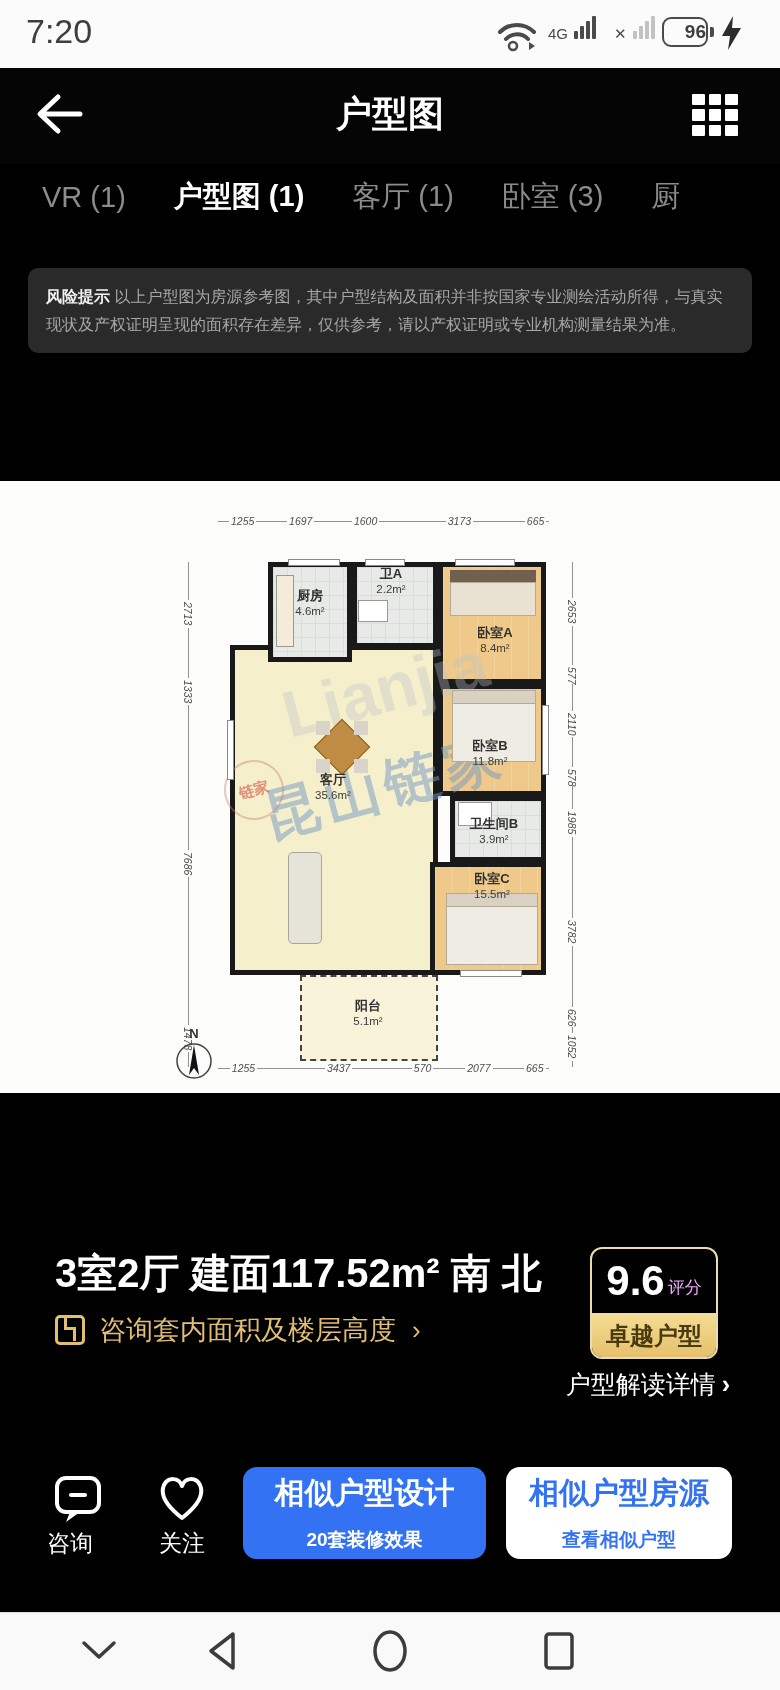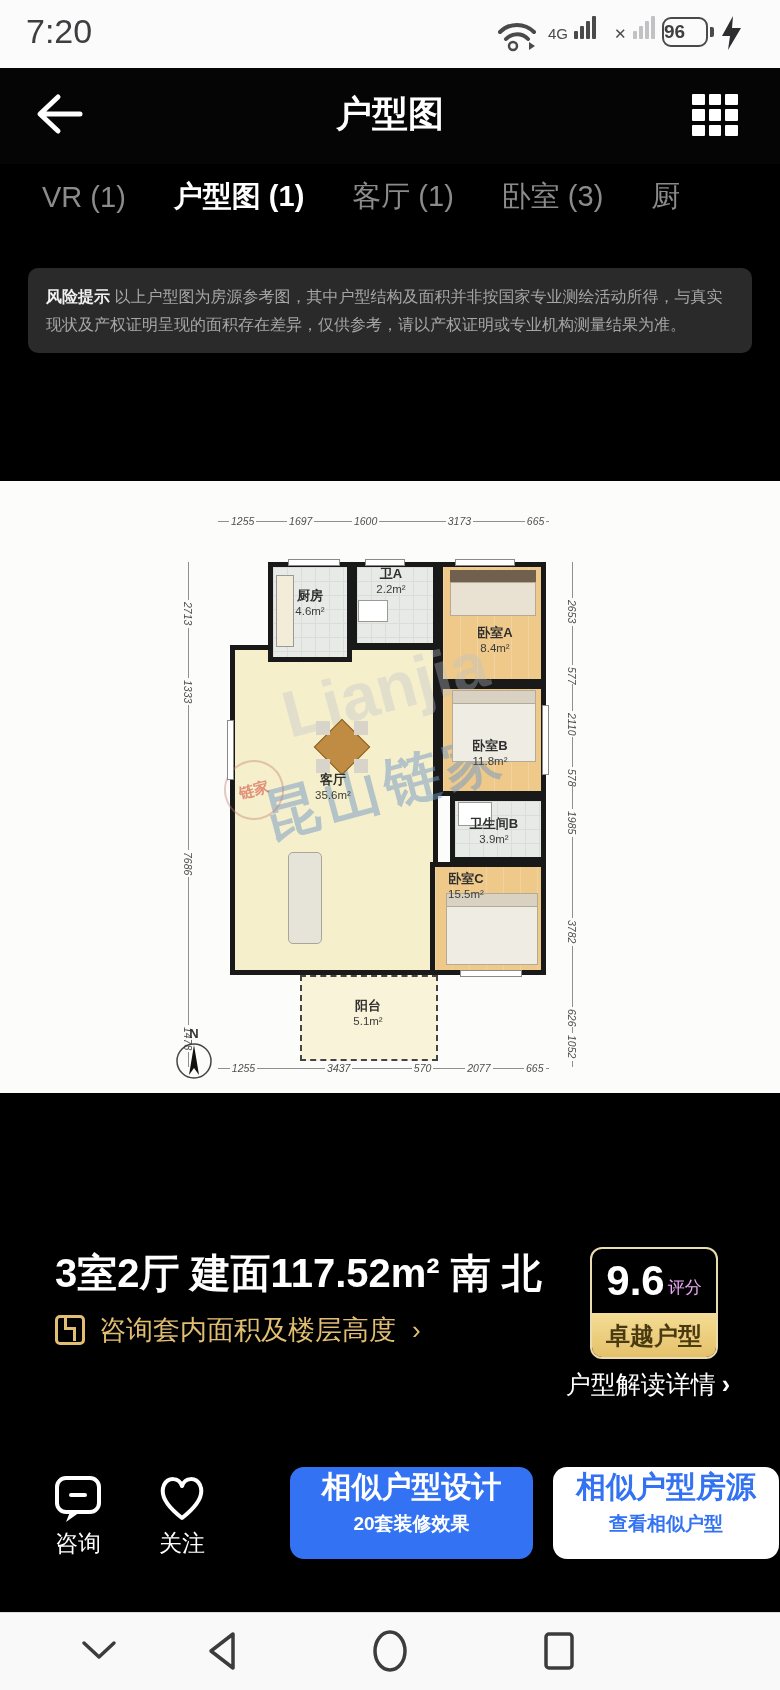--- a/index.html
+++ b/index.html
@@ -13,7 +13,7 @@
   #time{left:26px;top:12px;font-size:34px;color:#3e3e40;font-weight:500;}
   .sticon{top:18px;color:#4a4a4c;}
   #netlabel{font-size:15px;font-weight:400;color:#4a4a4c;}
-  #battery{width:46px;height:30px;border:2.5px solid #4a4a4c;border-radius:9px;text-align:left;line-height:26px;font-size:19px;color:#3f3f41;font-weight:600;}
+  #battery{width:46px;height:30px;border:2.5px solid #4a4a4c;border-radius:9px;text-align:right;line-height:26px;font-size:19px;color:#3f3f41;font-weight:600;}
   #battnub{width:4px;height:10px;background:#4a4a4c;border-radius:0 2px 2px 0;}
   .bars{display:flex;align-items:flex-end;gap:2px;}
   .bars i{display:block;width:4px;background:#4a4a4c;border-radius:1px;}

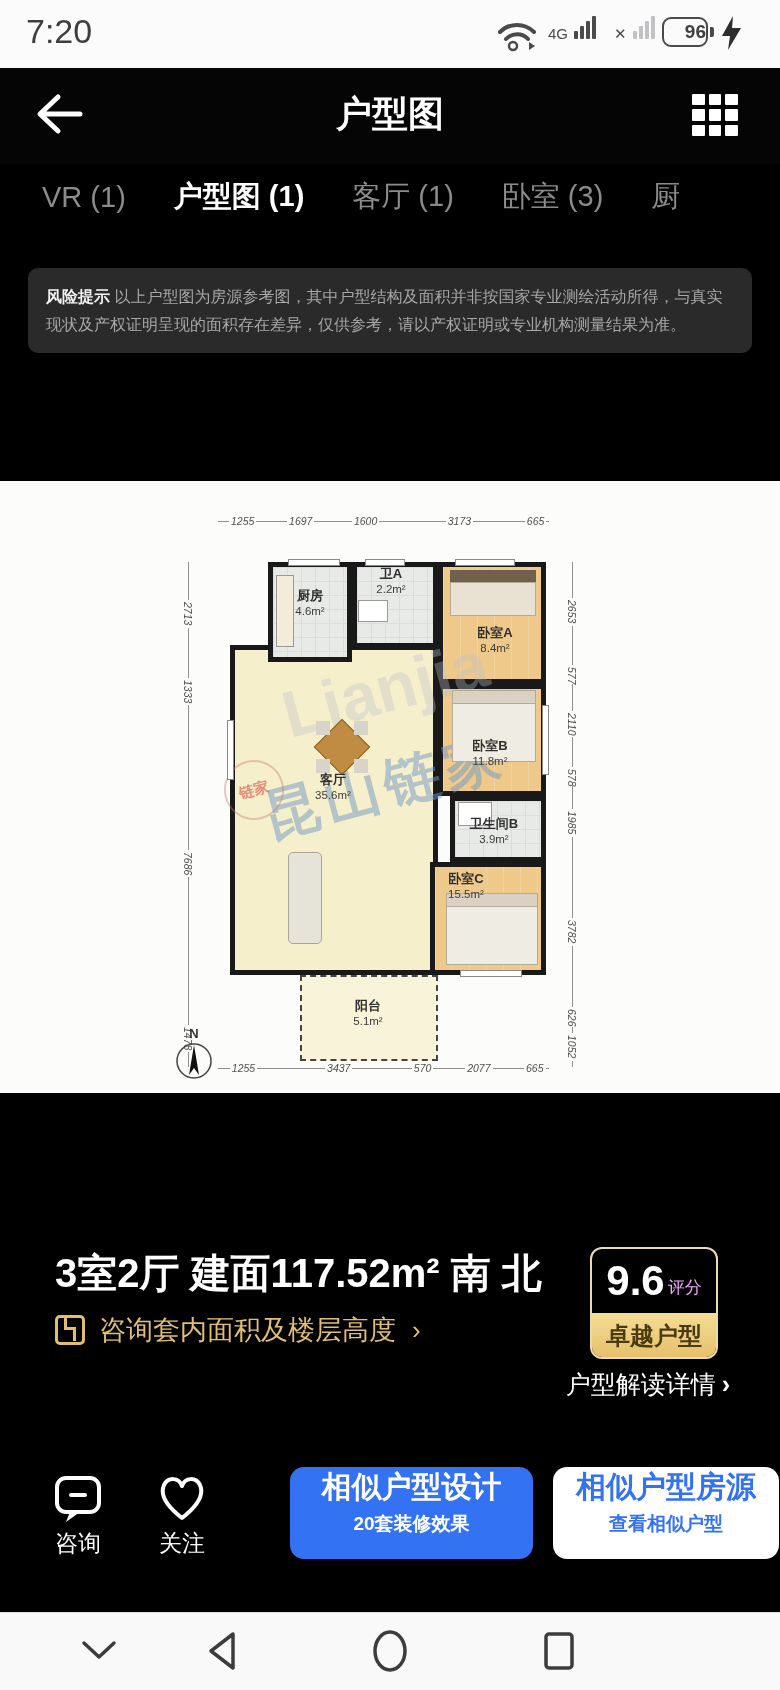--- a/index.html
+++ b/index.html
@@ -229,7 +229,7 @@
       <div class="rn">卫生间B</div>
         <div class="ra">3.9m²</div>
     </div>
-    <div class="rlabel" style="left:466px;top:404px;">
+    <div class="rlabel" style="left:492px;top:404px;">
       <div class="rn">卧室C</div>
         <div class="ra">15.5m²</div>
     </div>

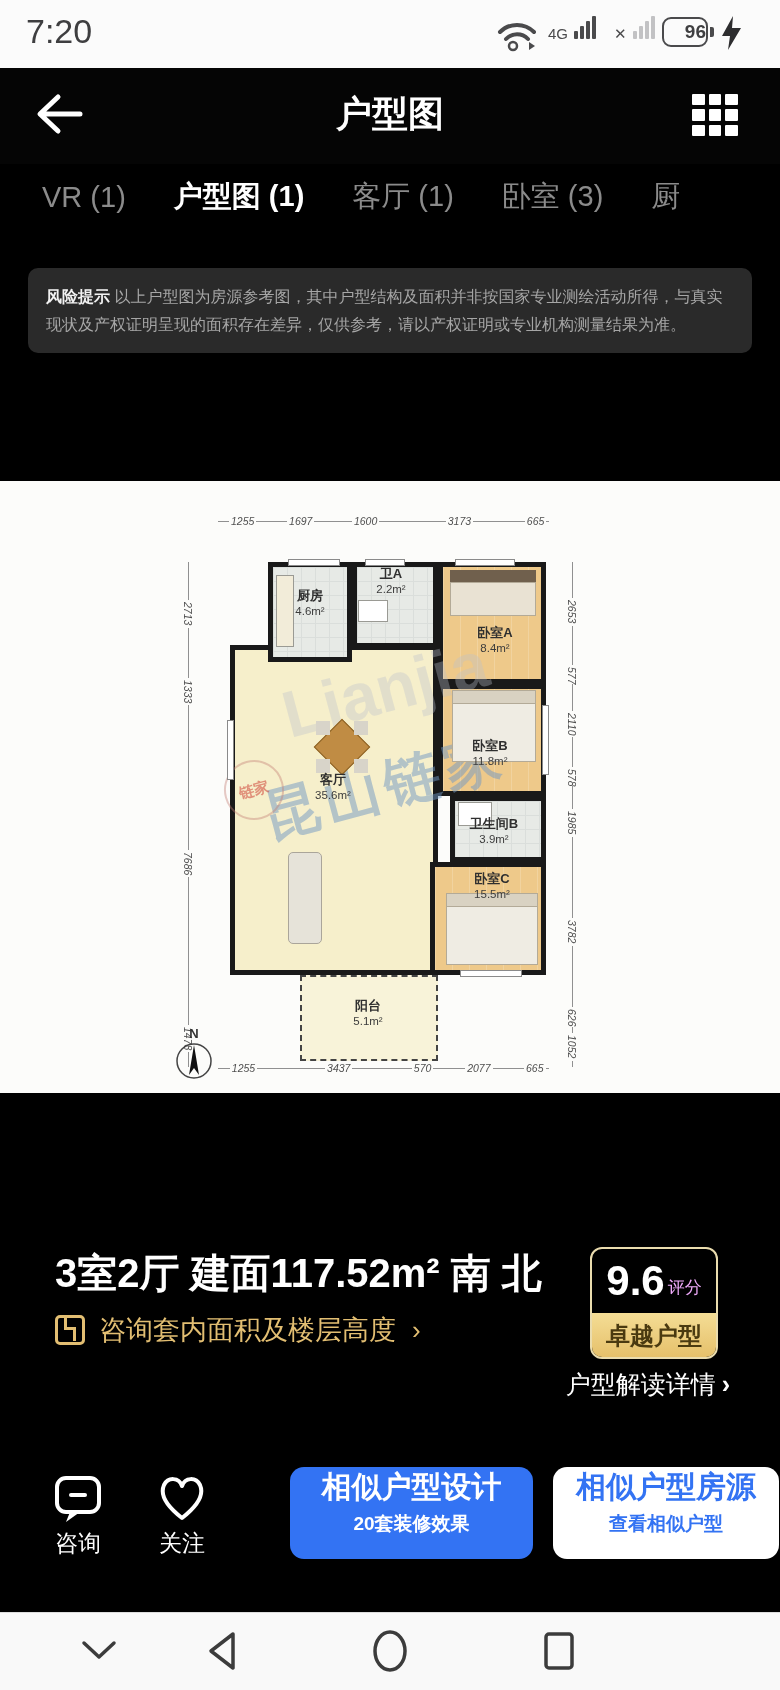--- a/index.html
+++ b/index.html
@@ -86,7 +86,7 @@
   
   .actico{position:absolute;top:1472px;width:52px;height:52px;}
   .actlabel{position:absolute;top:1528px;font-size:23px;color:#fff;text-align:center;width:90px;}
-  .bigbtn{position:absolute;top:1467px;height:92px;border-radius:14px;display:flex;flex-direction:column;align-items:center;gap:3px;margin-left:47px;}
+  .bigbtn{position:absolute;top:1467px;height:92px;border-radius:14px;display:flex;flex-direction:column;align-items:center;justify-content:center;gap:13px;}
   #design-btn{left:243px;width:243px;background:#3373f3;color:#fff;}
   #listing-btn{left:506px;width:226px;background:#fff;color:#3373f3;}
   .bigbtn .t1{font-size:30px;font-weight:700;}

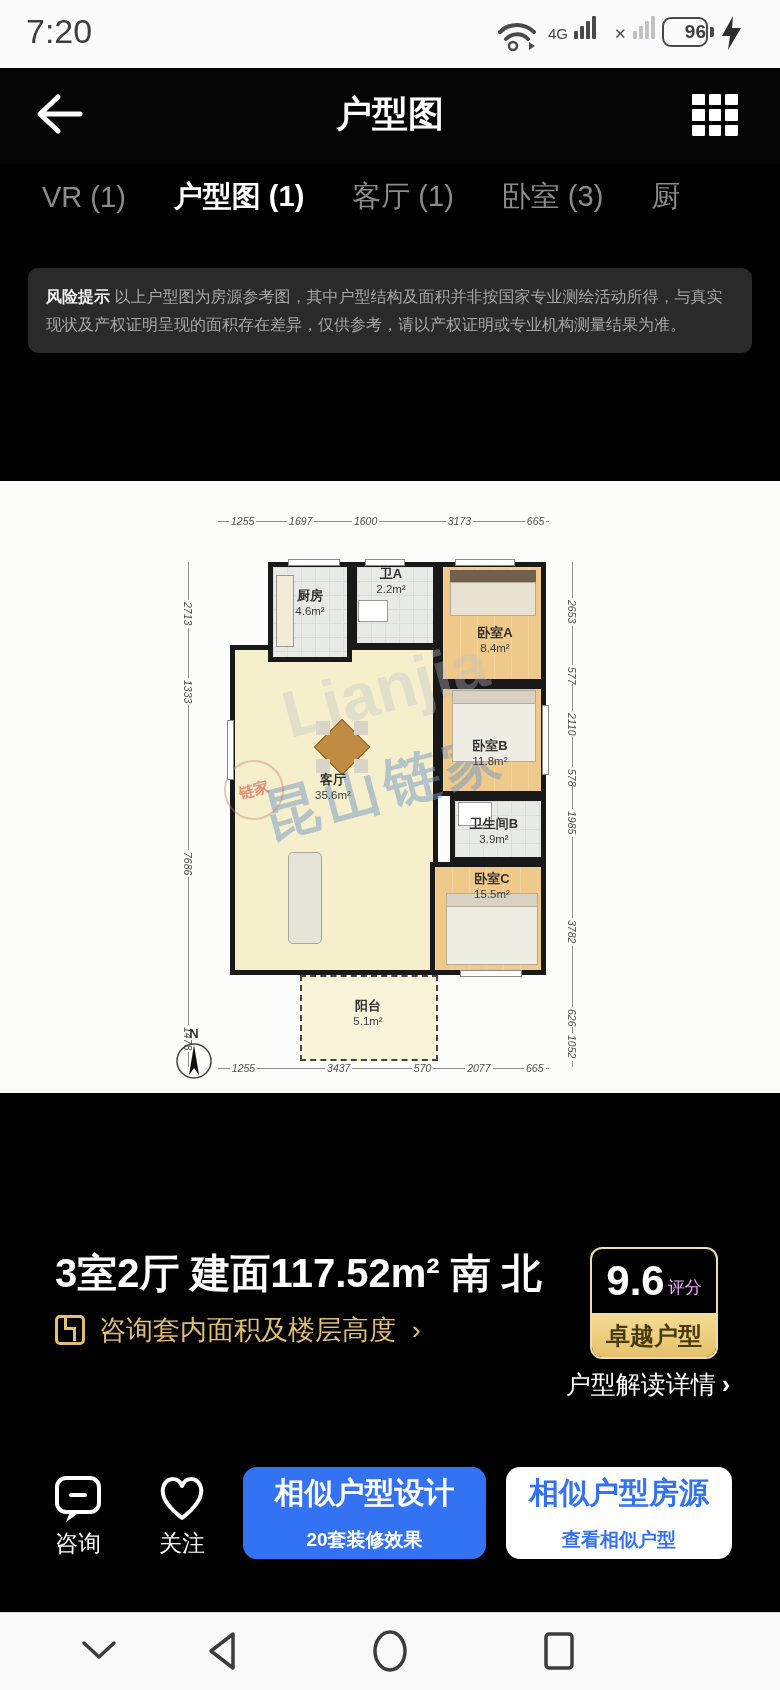--- a/index.html
+++ b/index.html
@@ -399,7 +399,7 @@
     <line x1="19" y1="23" x2="33" y2="23" stroke="#fff" stroke-width="4" stroke-linecap="round"></line>
     <path d="M18 40 L14 50 L28 40 z" fill="#fff"></path>
   </svg>
-  <div class="actlabel" style="left:33px;">咨询</div>
+  <div class="actlabel" style="left:25px;">咨询</div>
 
   <svg class="actico" style="left:156px;" viewBox="0 0 52 52">
     <path d="M26 46 C8 32 4 22 8 13 C12 5 23 5 26 14 C29 5 40 5 44 13 C48 22 44 32 26 46 z" fill="none" stroke="#fff" stroke-width="4" stroke-linejoin="round"></path>

